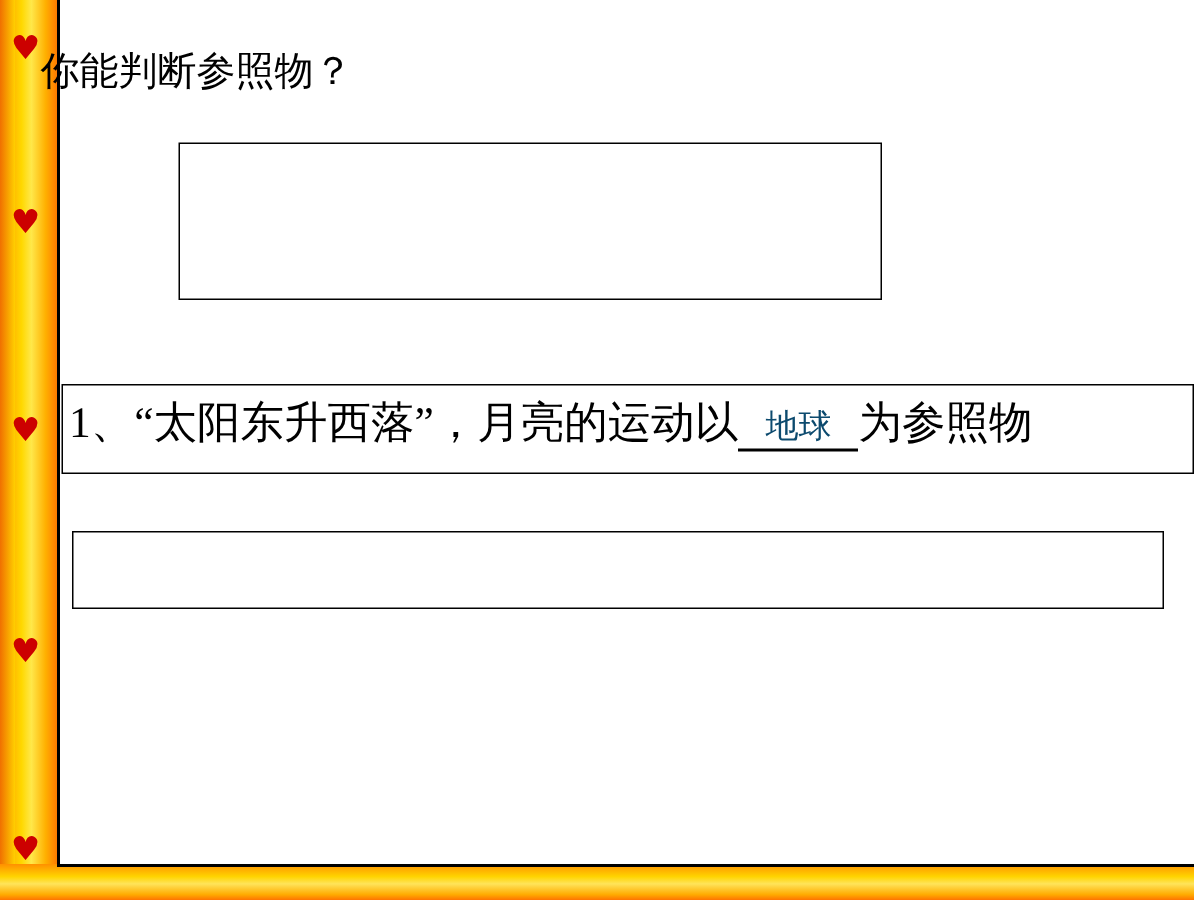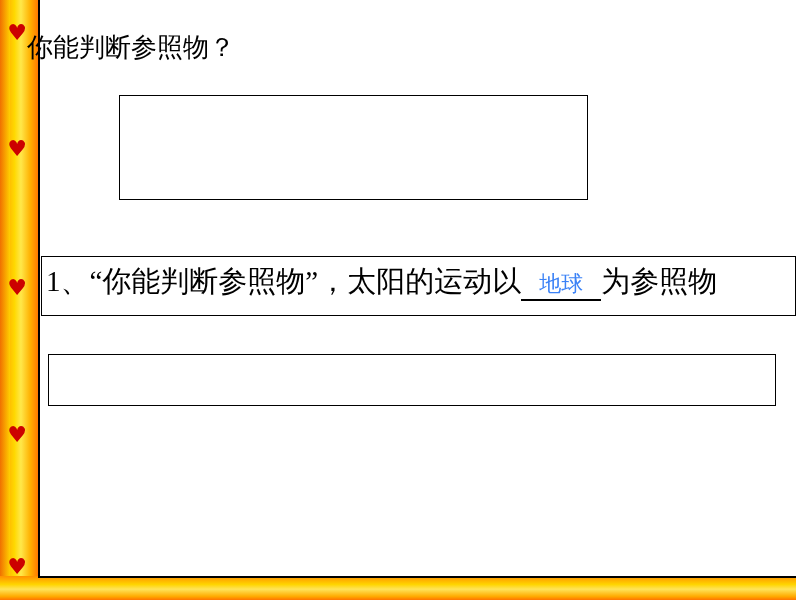--- a/index.html
+++ b/index.html
@@ -192,7 +192,7 @@
 
   <div class="stmt-box" id="stmt1"></div>
   <div class="stmt-line" id="stmt1-text">
-    <span>1、</span><span>“你能判断参照物”，太阳的运动以</span><span class="blank" id="blank1">地球</span><span>为参照物</span>
+    <span>1、</span><span>“太阳东升西落”，月亮的运动以</span><span class="blank" id="blank1">地球</span><span>为参照物</span>
   </div>
 
   <div class="stmt-box" id="stmt2"></div>

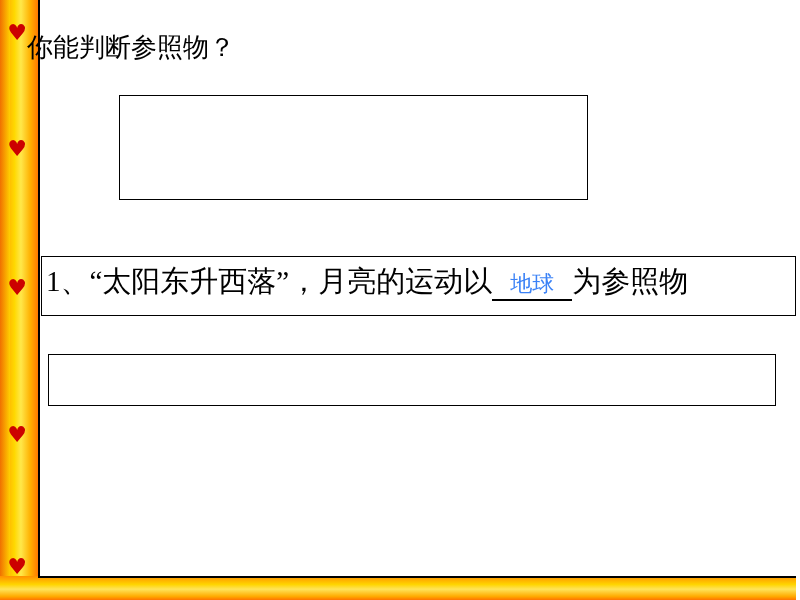--- a/index.html
+++ b/index.html
@@ -150,7 +150,7 @@
     display: inline-block;
     position: relative;
     text-align: center;
-    color: #3b82f6;
+    color: #0c4a6e;
     border-bottom: 2px solid #000000;
     vertical-align: baseline;
   }

